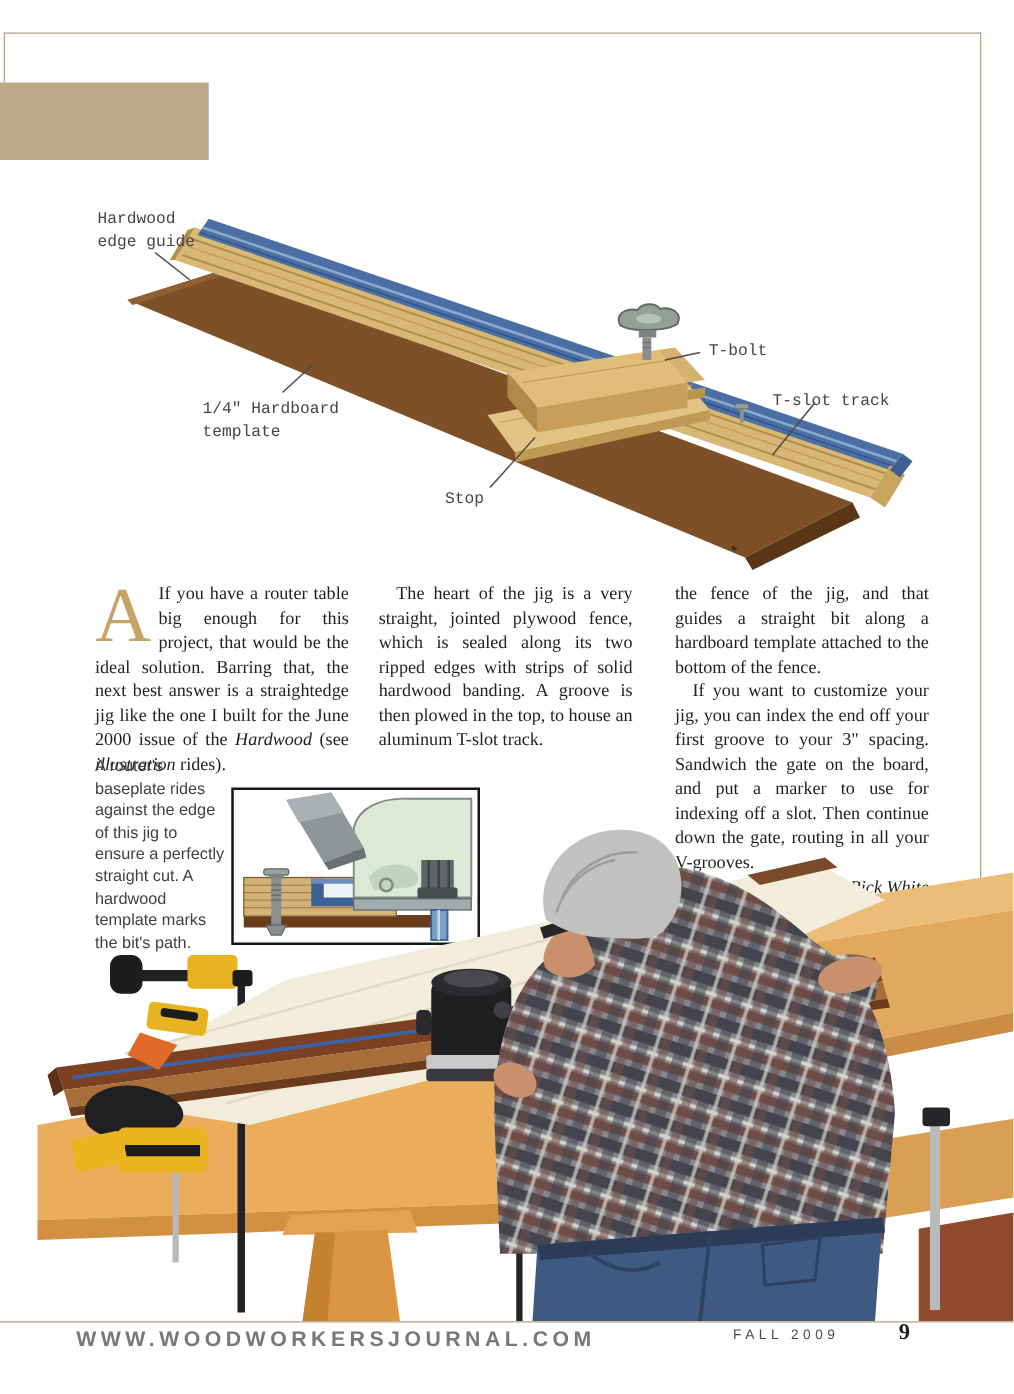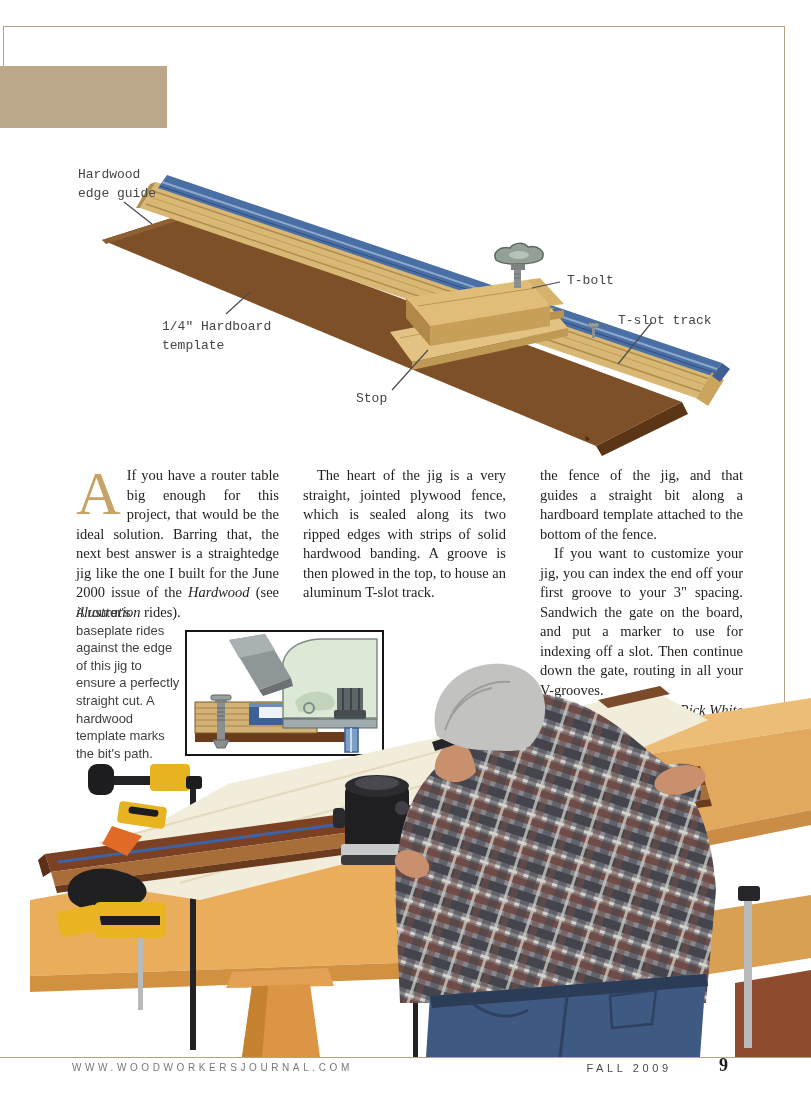--- a/index.html
+++ b/index.html
@@ -24,8 +24,8 @@
            color:#3f3f41;}
   .inset{position:absolute;left:185px;top:630px;width:195px;height:122px;
          border:2px solid #161616;background:#fff;}
-  .footer-url{position:absolute;left:72px;top:1062px;font-family:"Liberation Sans",sans-serif;
-              font-size:10px;letter-spacing:3.6px;color:#77787a;}
+  .footer-url{position:absolute;left:61px;top:1062px;font-family:"Liberation Sans",sans-serif;
+              font-size:17px;letter-spacing:3.6px;color:#77787a;font-weight:bold;}
   .footer-issue{position:absolute;left:555px;top:1062px;width:148px;text-align:center;
                 font-family:"Liberation Sans",sans-serif;font-size:11px;letter-spacing:3.6px;color:#4a4a4c;}
   .footer-page{position:absolute;left:719px;top:1055px;font-family:"Liberation Serif",serif;

